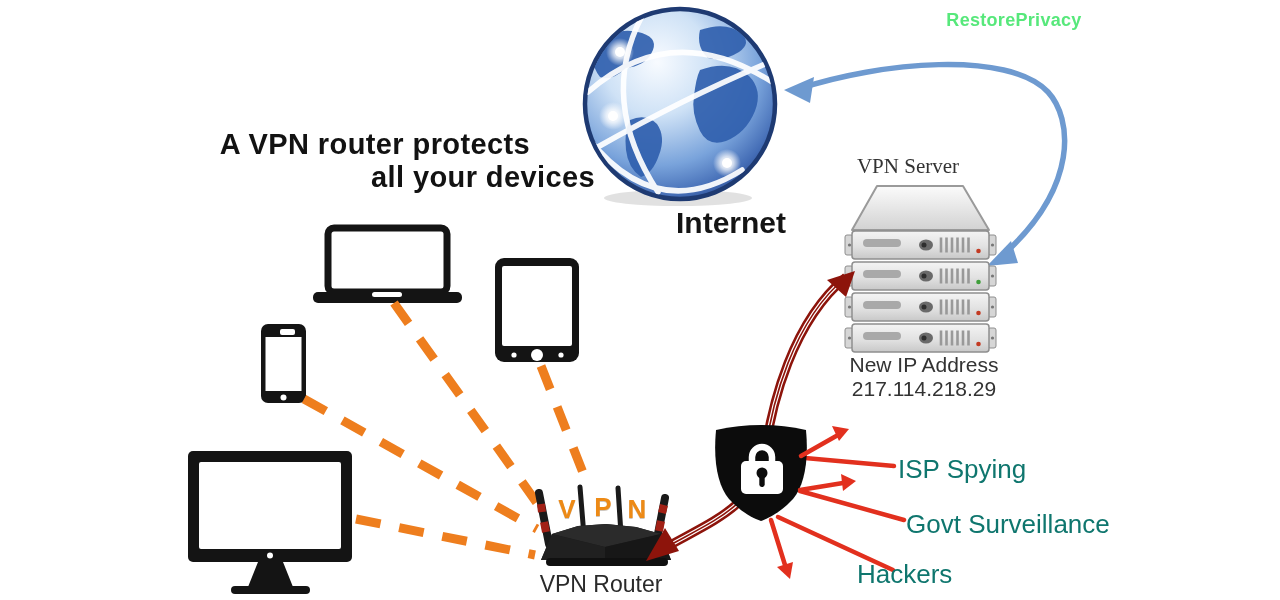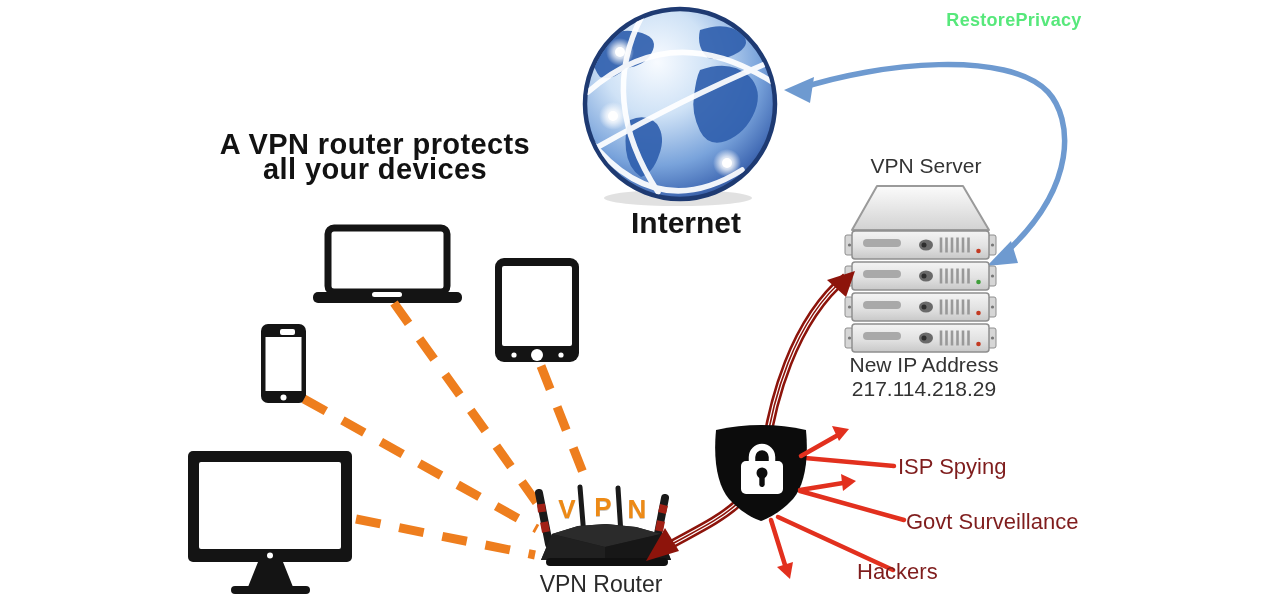--- a/index.html
+++ b/index.html
@@ -254,7 +254,7 @@
 <div class="txt brand center" style="left:930px;top:10px;width:168px;">RestorePrivacy</div>
 
 <div class="txt title center" style="left:155px;top:116px;width:440px;margin-top:12px;">A VPN router protects</div>
-<div class="txt title center" style="left:155px;top:153px;width:440px;">all your devices</div>
+<div class="txt title center" style="left:155px;top:161px;width:440px;text-align:right;">all your devices</div>
 
 <div class="txt internet center" style="left:586px;top:206px;width:200px;">Internet</div>
 

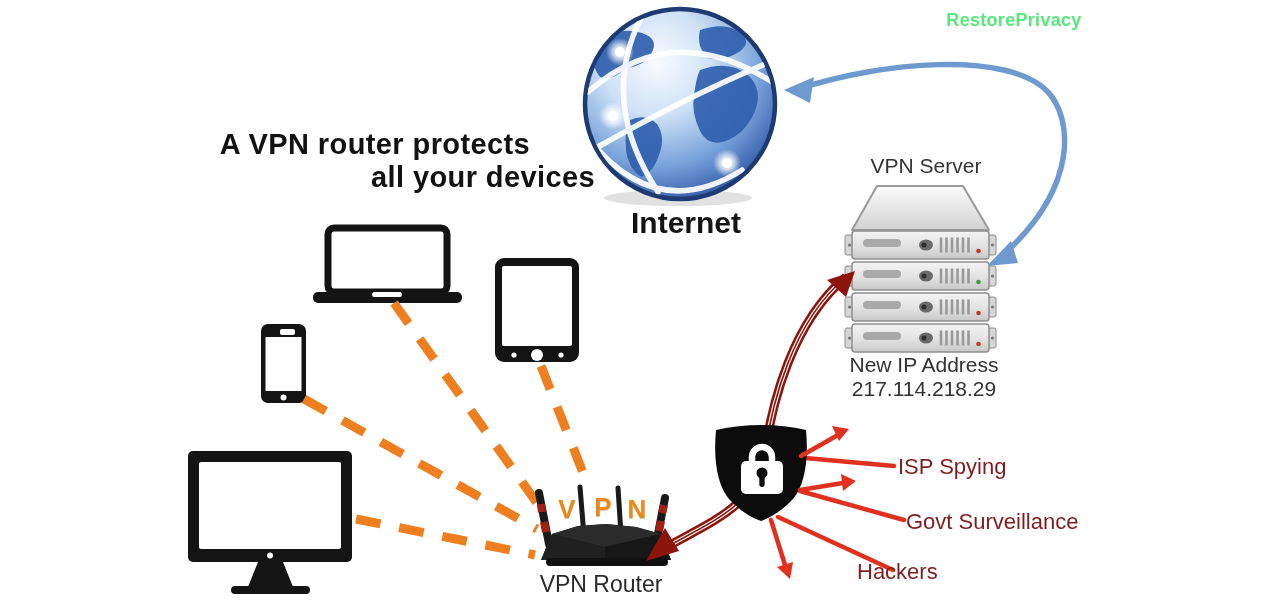--- a/index.html
+++ b/index.html
@@ -258,7 +258,7 @@
 
 <div class="txt internet center" style="left:586px;top:206px;width:200px;">Internet</div>
 
-<div class="txt lbl center" style="left:826px;top:154px;width:200px;">VPN Server</div>
+<div class="txt lbl center" style="left:808px;top:154px;width:200px;font-family:Liberation Serif, serif;">VPN Server</div>
 <div class="txt lbl center" style="left:824px;top:353px;width:200px;">New IP Address</div>
 <div class="txt lbl center" style="left:824px;top:377px;width:200px;text-align:center;">217.114.218.29</div>
 

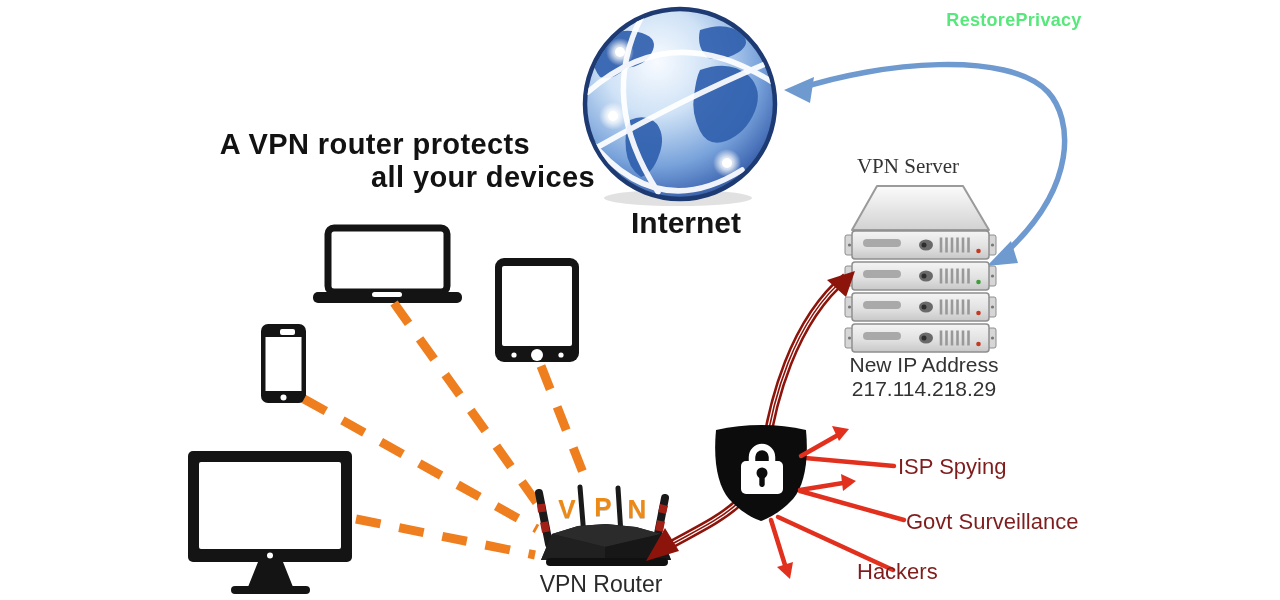--- a/index.html
+++ b/index.html
@@ -256,7 +256,7 @@
 <div class="txt title center" style="left:155px;top:116px;width:440px;margin-top:12px;">A VPN router protects</div>
 <div class="txt title center" style="left:155px;top:161px;width:440px;text-align:right;">all your devices</div>
 
-<div class="txt internet center" style="left:586px;top:206px;width:200px;">Internet</div>
+<div class="txt internet center" style="left:586px;top:206px;width:200px;text-align:right;">Internet</div>
 
 <div class="txt lbl center" style="left:808px;top:154px;width:200px;font-family:Liberation Serif, serif;">VPN Server</div>
 <div class="txt lbl center" style="left:824px;top:353px;width:200px;">New IP Address</div>

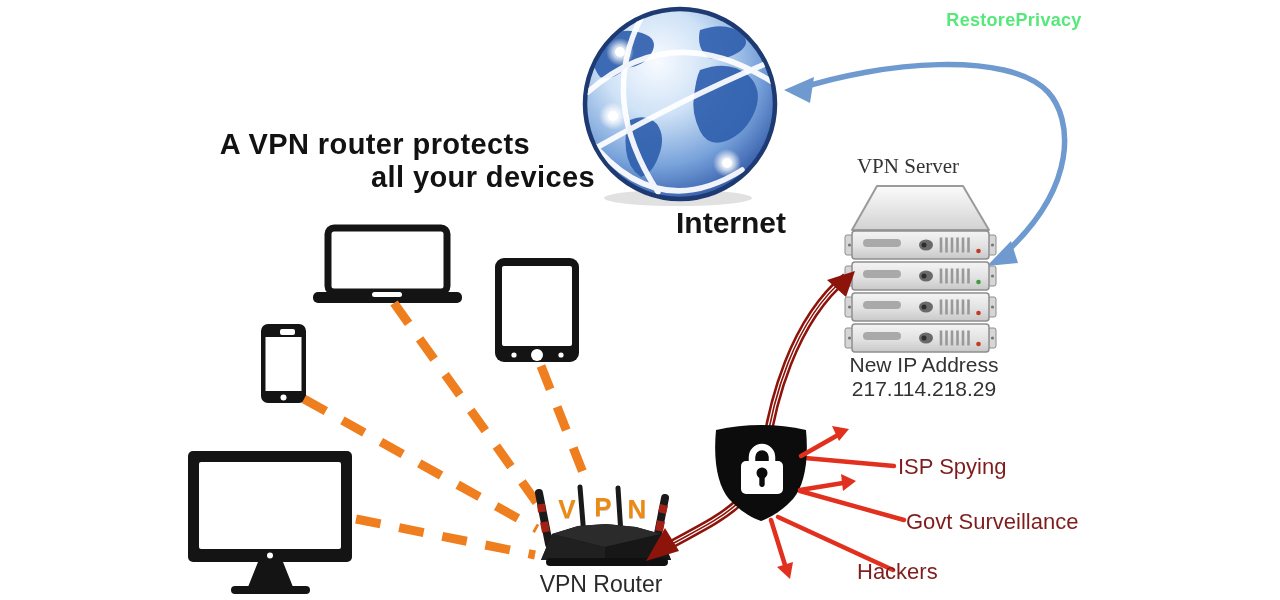--- a/index.html
+++ b/index.html
@@ -12,7 +12,7 @@
   .title{font-size:29px;font-weight:800;color:#121212;letter-spacing:.4px;}
   .internet{font-size:30px;font-weight:800;color:#141414;}
   .lbl{font-size:21px;color:#333;}
-  .threat{font-size:22px;color:#7f1d1d;}
+  .threat{font-size:26px;color:#0f766e;}
   .routerlbl{font-size:23px;color:#2a2a2a;}
   .vpnletter{font-size:26px;font-weight:700;color:#ed8a16;width:26px;text-align:center;
              text-shadow:0 1px 0 rgba(60,30,0,.25);}

